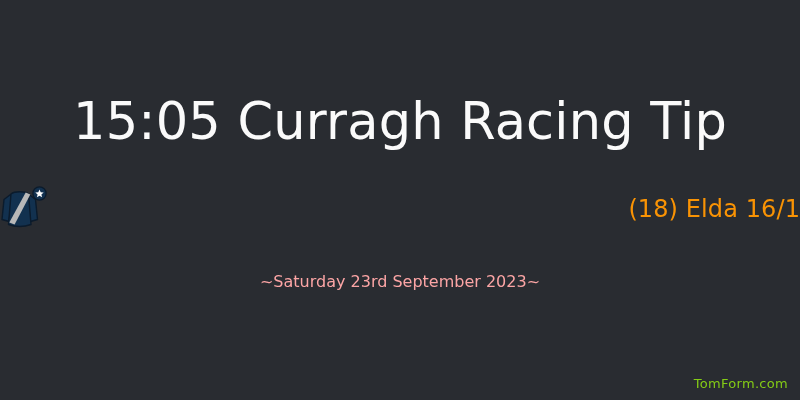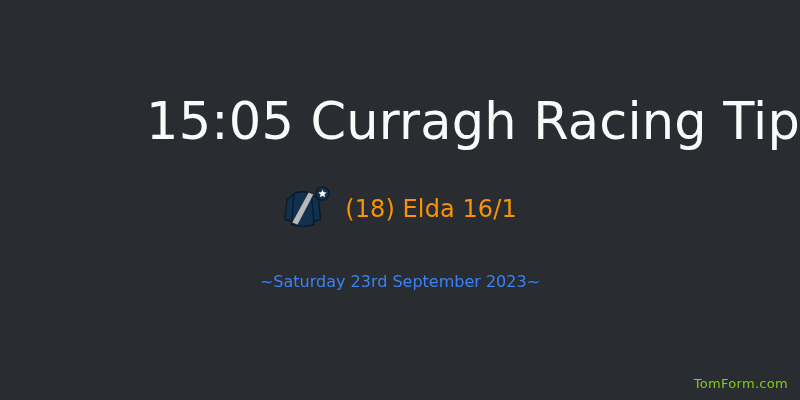--- a/index.html
+++ b/index.html
@@ -26,7 +26,7 @@
     top: 96px;
     left: 0;
     width: 800px;
-    text-align: right;
+    text-align: center;
     color: #fafafa;
     font-size: 51px;
     font-weight: 400;

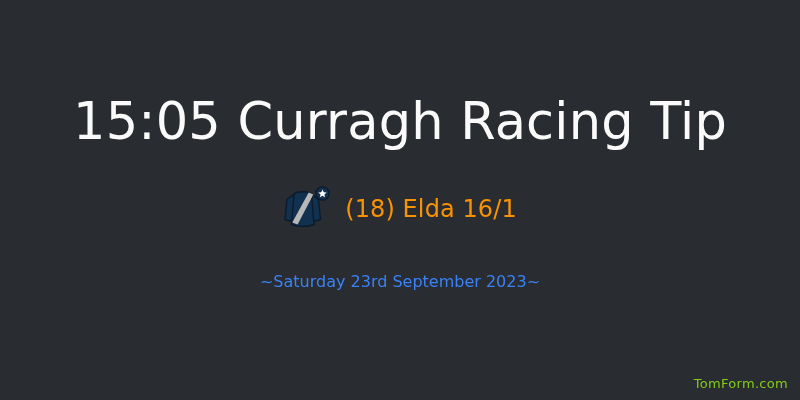--- a/index.html
+++ b/index.html
@@ -43,7 +43,7 @@
     width: 800px;
     display: flex;
     align-items: center;
-    justify-content: center;
+    justify-content: space-between;
     gap: 14px;
   }
   .silks {

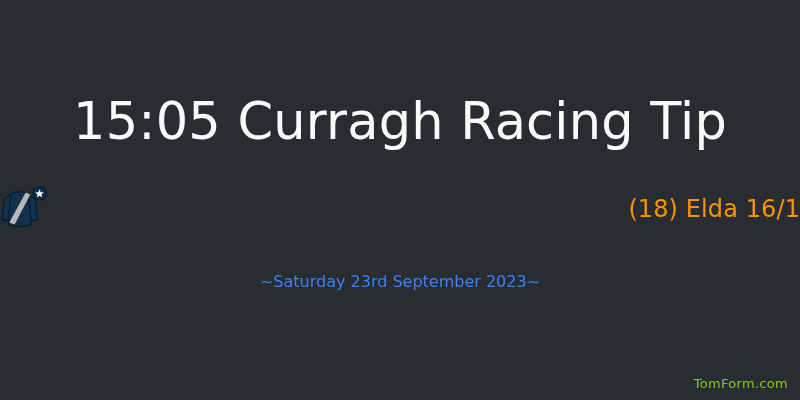--- a/index.html
+++ b/index.html
@@ -68,7 +68,7 @@
     left: 0;
     width: 800px;
     text-align: center;
-    color: #3b82f6;
+    color: #fca5a5;
     font-size: 16px;
     font-weight: 400;
     line-height: 1.2;

